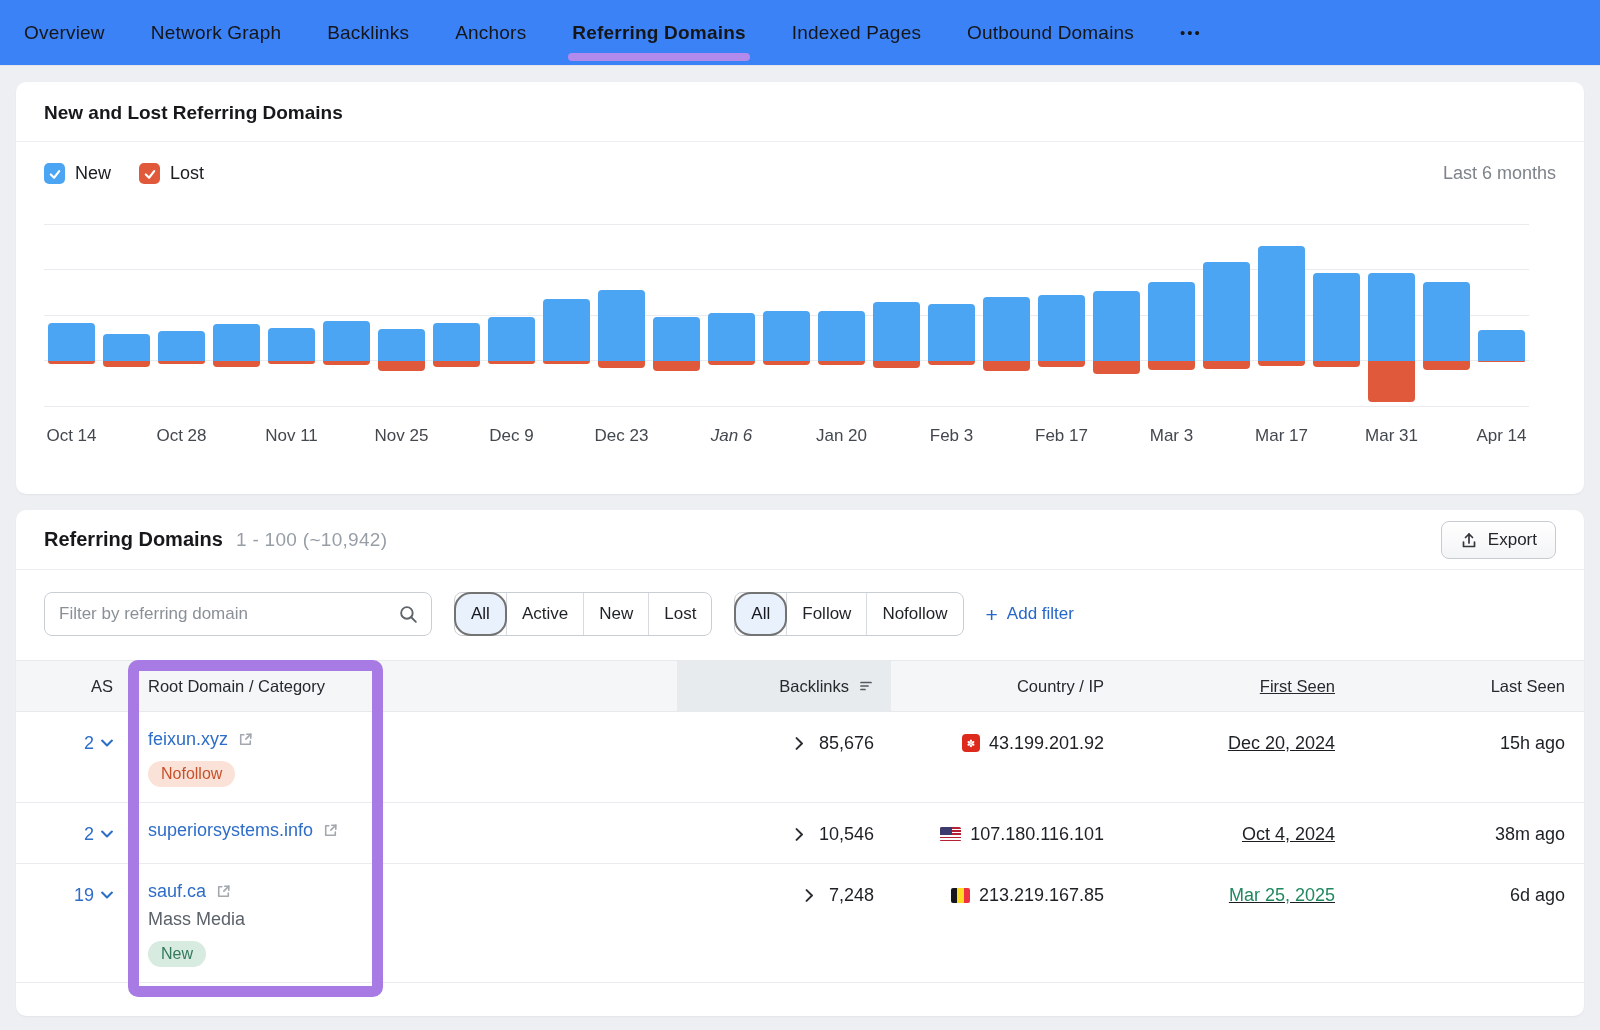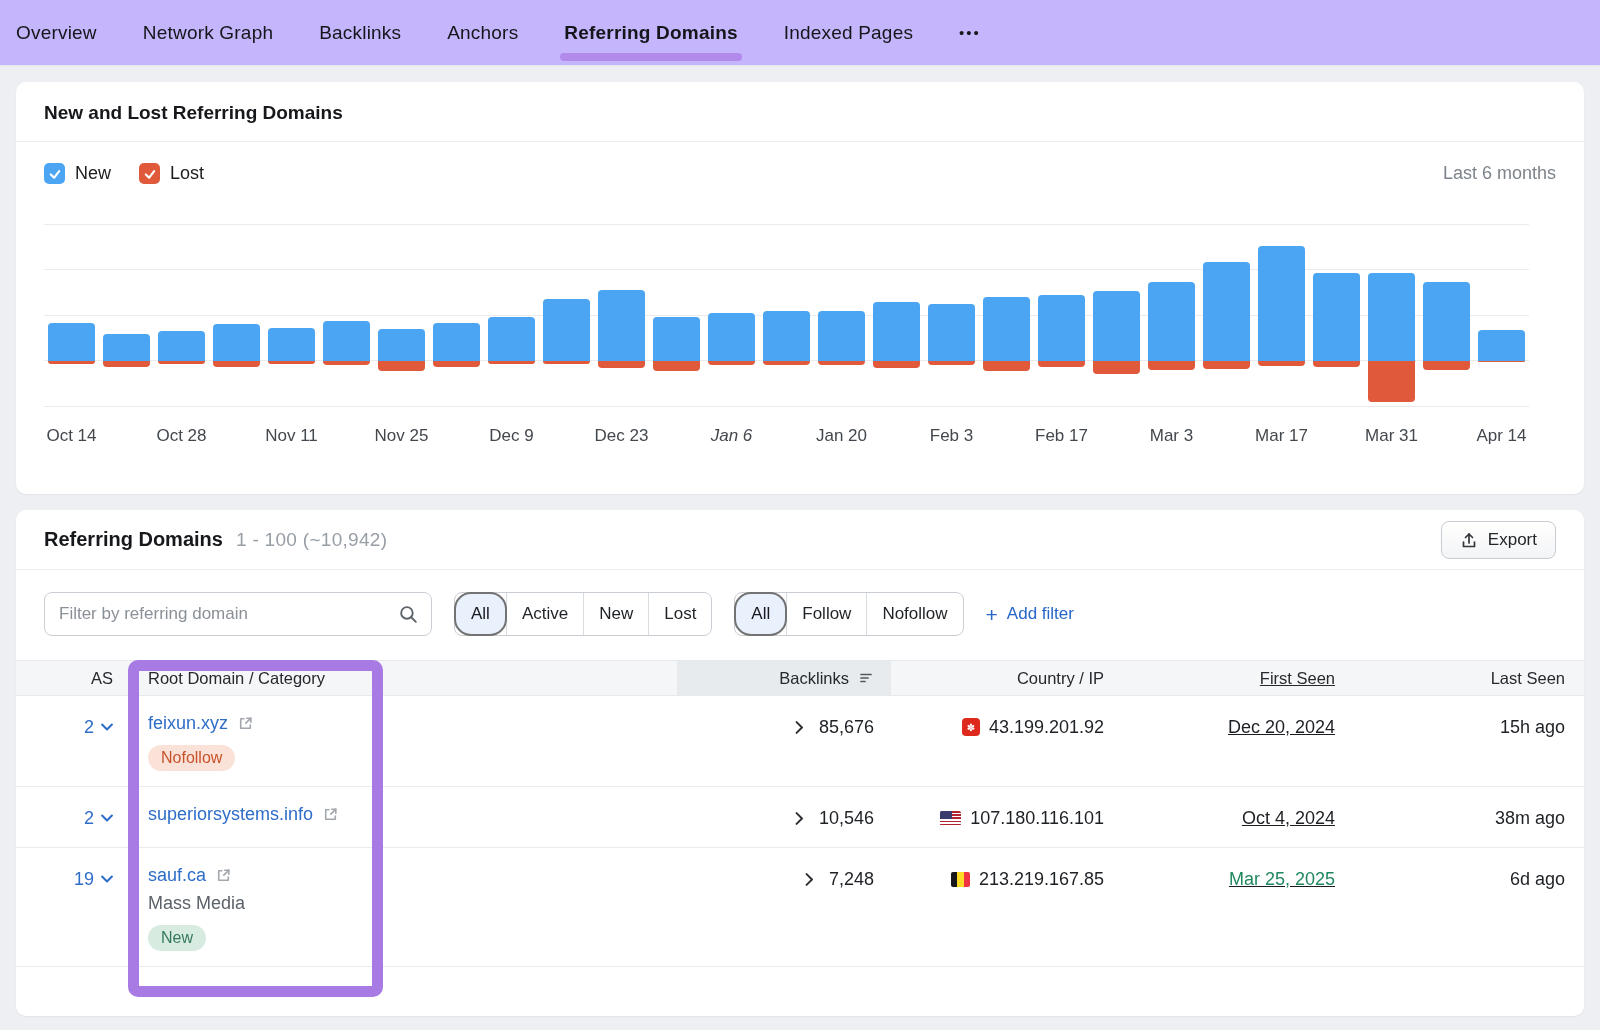--- a/index.html
+++ b/index.html
@@ -10,8 +10,8 @@
   }
   
   .top-nav {
-    height:66px; background:#c4b5fd; border-bottom:1px solid #e4e6e9;
-    display:flex; align-items:stretch; padding:0 16px; gap:46px;
+    height:66px; background:#3b82f6; border-bottom:1px solid #e4e6e9;
+    display:flex; align-items:stretch; padding:0 24px; gap:46px;
   }
   .nav-tab {
     position:relative; display:flex; align-items:center;

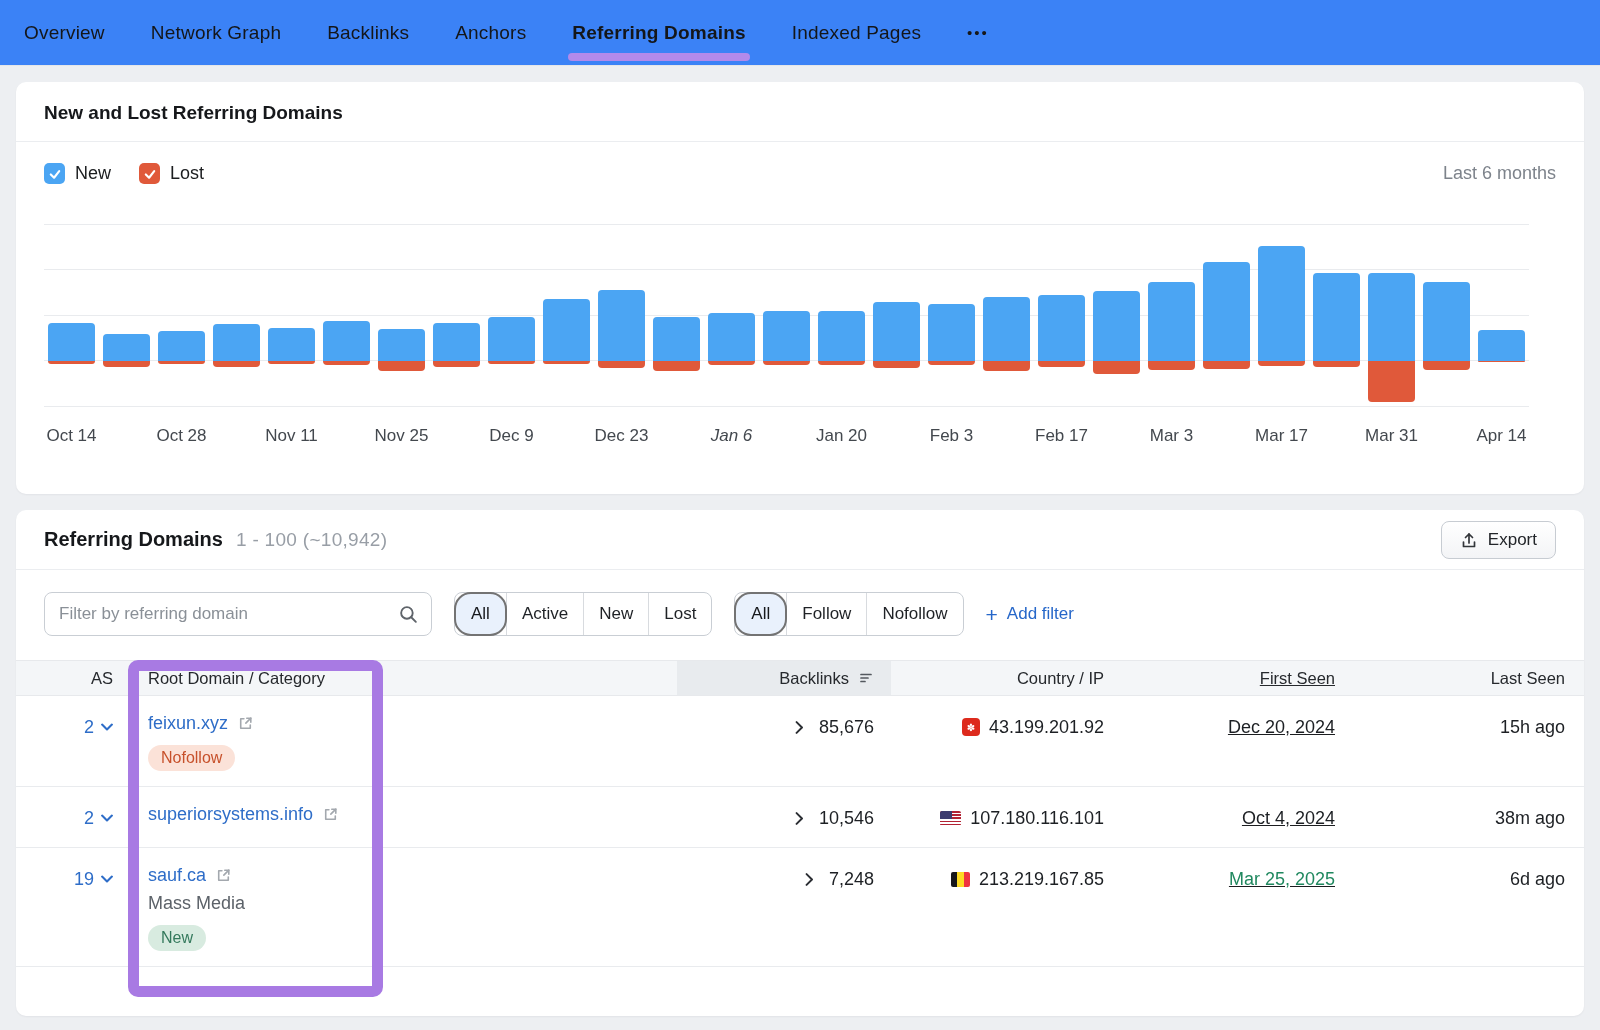--- a/index.html
+++ b/index.html
@@ -169,6 +169,9 @@
     </div>
     <div class="nav-tab">
       <span>Indexed Pages</span>
+    </div>
+    <div class="nav-tab">
+      <span>Outbound Domains</span>
     </div>
     <div class="nav-more">•••</div>
   </nav>

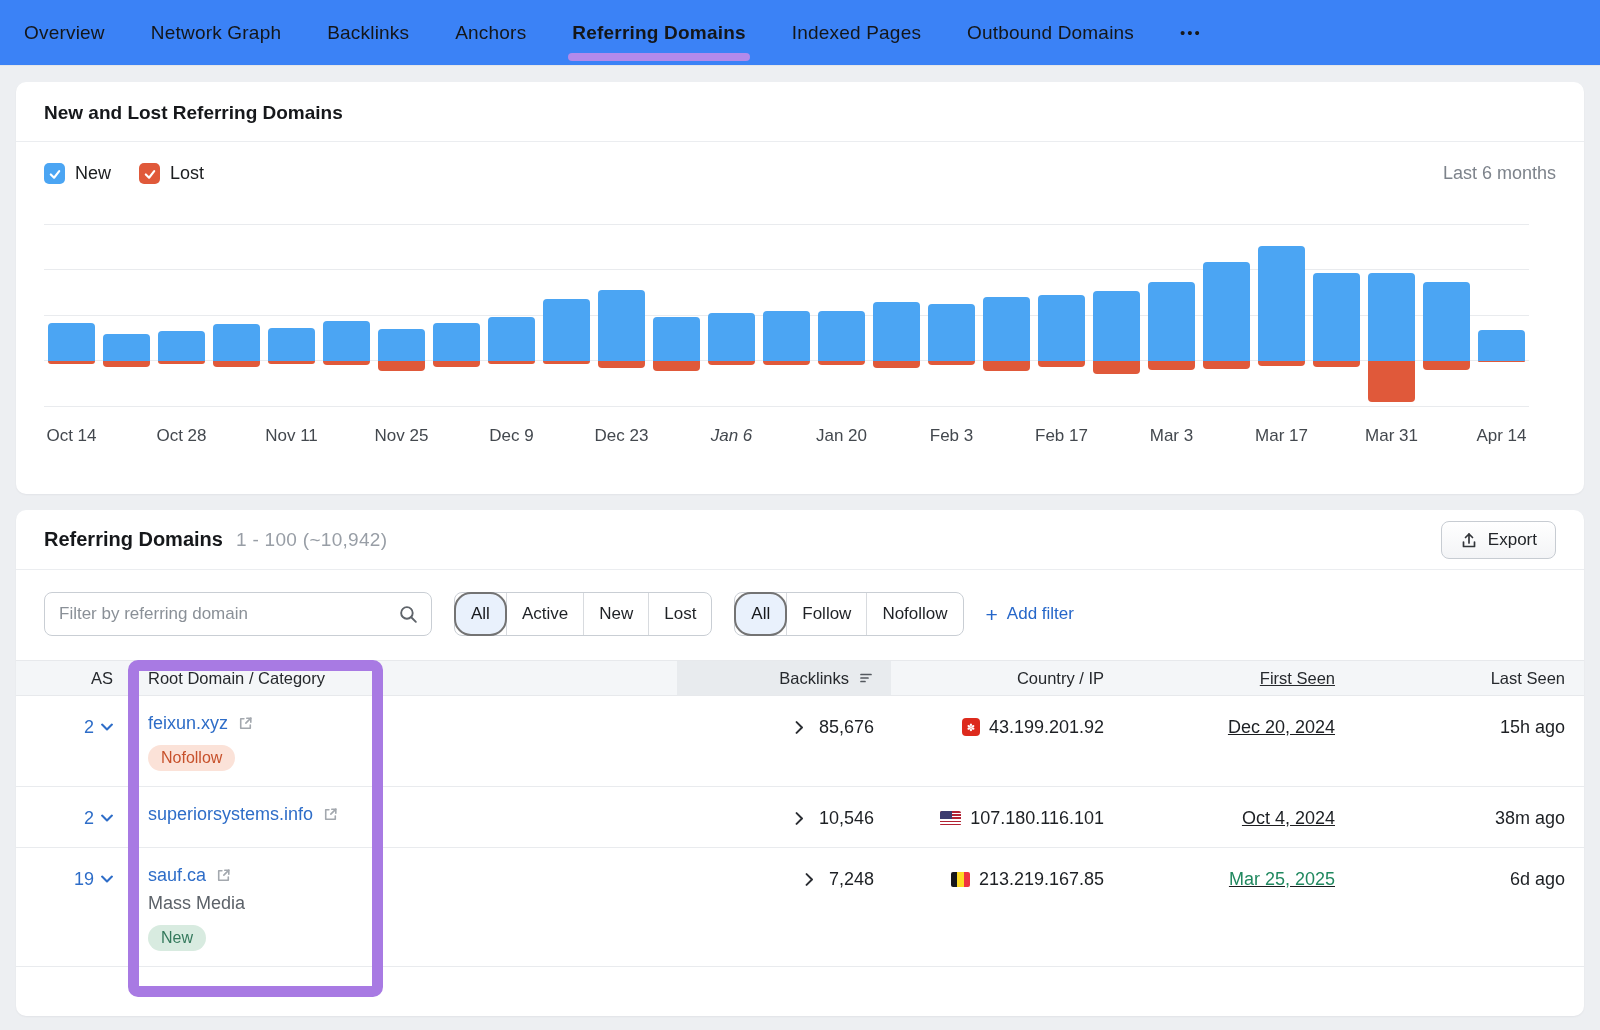--- a/index.html
+++ b/index.html
@@ -100,7 +100,7 @@
   .add-filter .plus { font-size:21px; line-height:1; }
   
   .thead {
-    display:flex; align-items:stretch; height:36px; background:#f4f6f8;
+    display:flex; align-items:stretch; height:52px; background:#f4f6f8;
     border-top:1px solid #e7e9ec; border-bottom:1px solid #e7e9ec;
     font-size:16.5px; color:#26292d;text-align:center;
   }

